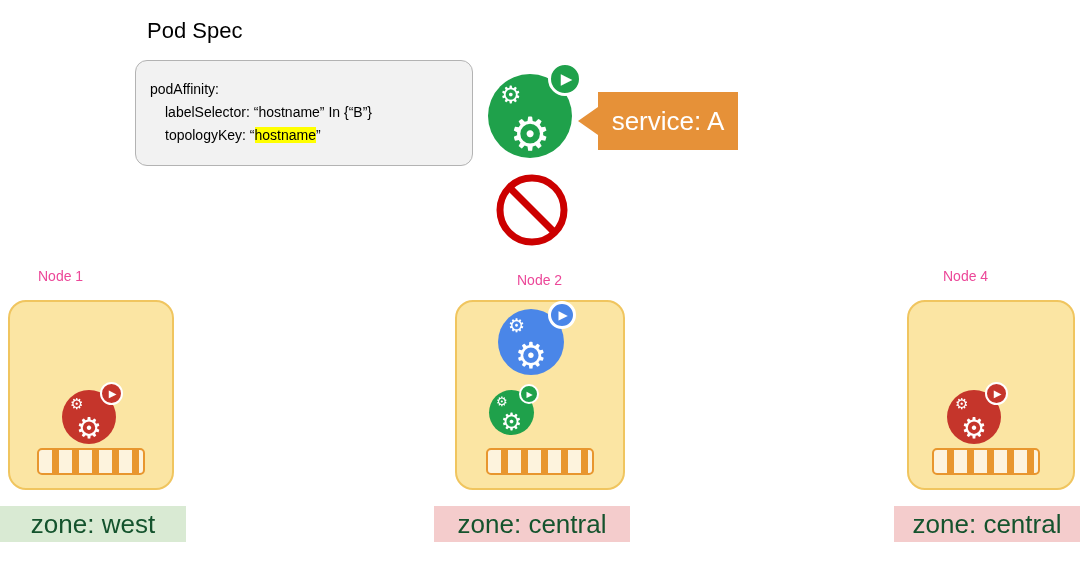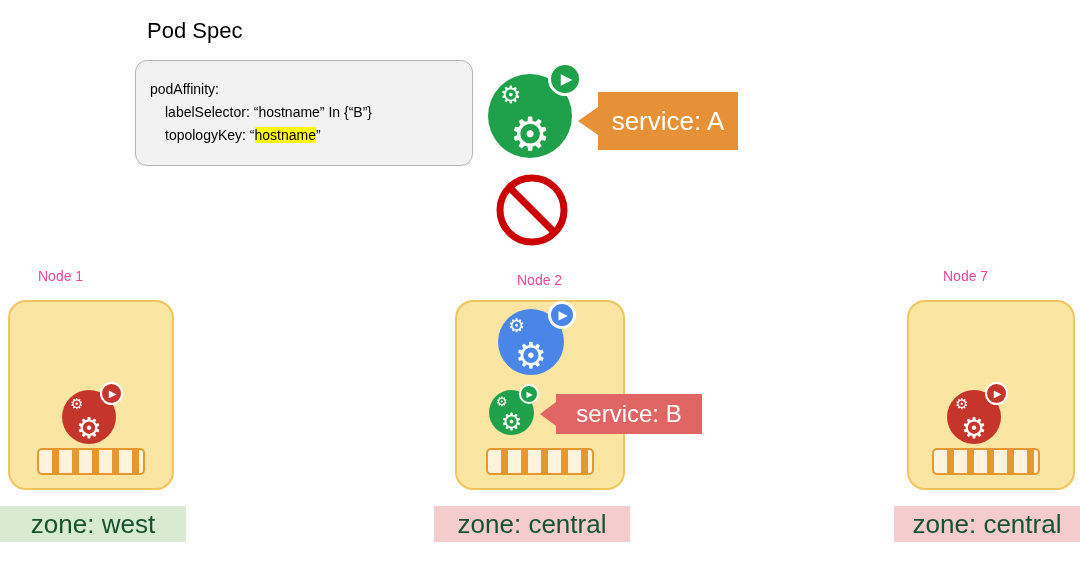--- a/index.html
+++ b/index.html
@@ -165,7 +165,7 @@
   <div class="resource-bar bar-2"></div>
   <div class="zone zone-2">zone: central</div>
 
-  <div class="node-title node-3-title">Node 7</div>
+  <div class="node-title node-3-title">Node 4</div>
   <div class="node-box node-3-box"></div>
   <div class="pod pod-md red" style="left:947px;top:390px;">
     <div class="pod-body">

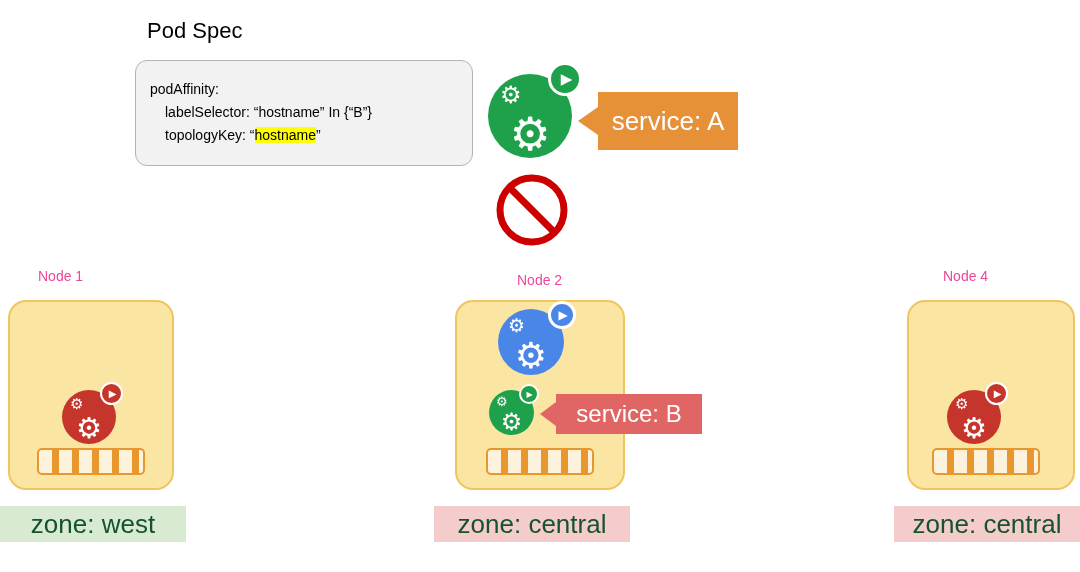--- a/index.html
+++ b/index.html
@@ -161,7 +161,6 @@
     </div>
     <div class="badge">▶</div>
   </div>
-  <div class="tag tag-b">service: B</div>
   <div class="resource-bar bar-2"></div>
   <div class="zone zone-2">zone: central</div>
 

